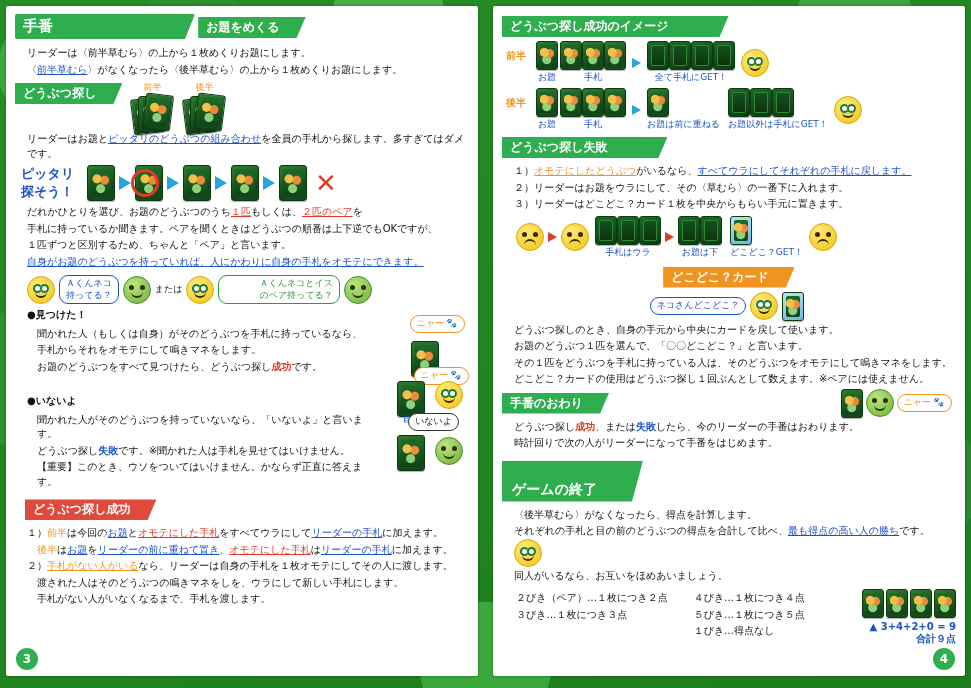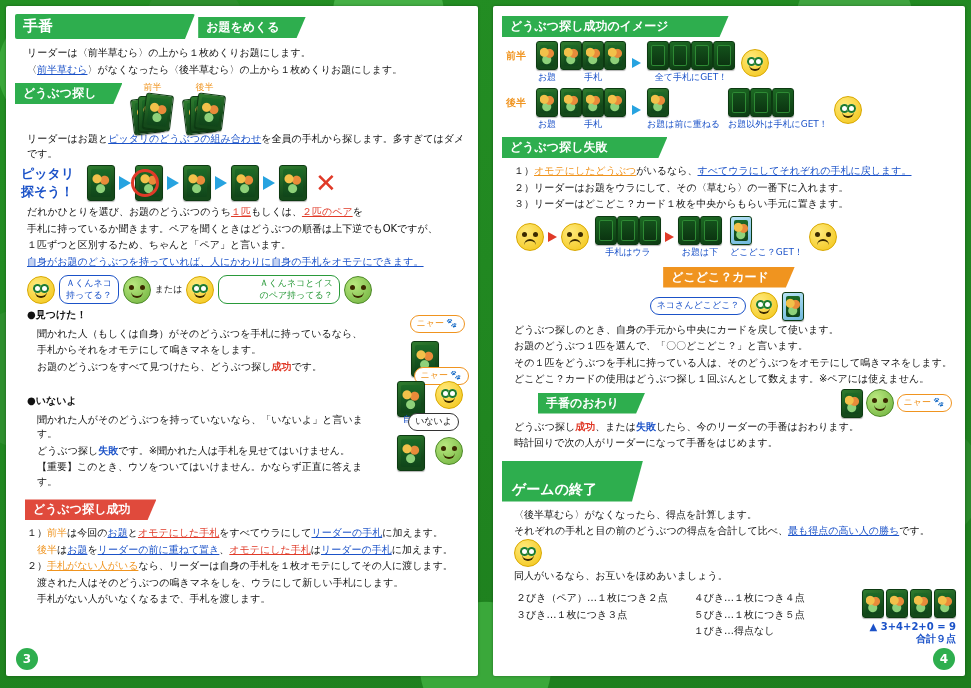--- a/index.html
+++ b/index.html
@@ -466,7 +466,7 @@
     <p class="indent">どこどこ？カードの使用はどうぶつ探し１回ぶんとして数えます。※ペアには使えません。</p>
 
     
-    <div style="display:flex;align-items:center;justify-content:space-between;margin-left:36px;">
+    <div style="display:flex;align-items:center;justify-content:space-between;">
       <div class="h-sub">手番のおわり</div>
       <div class="row" style="gap:3px;margin-right:4px;">
         <div class="card sm"></div>

